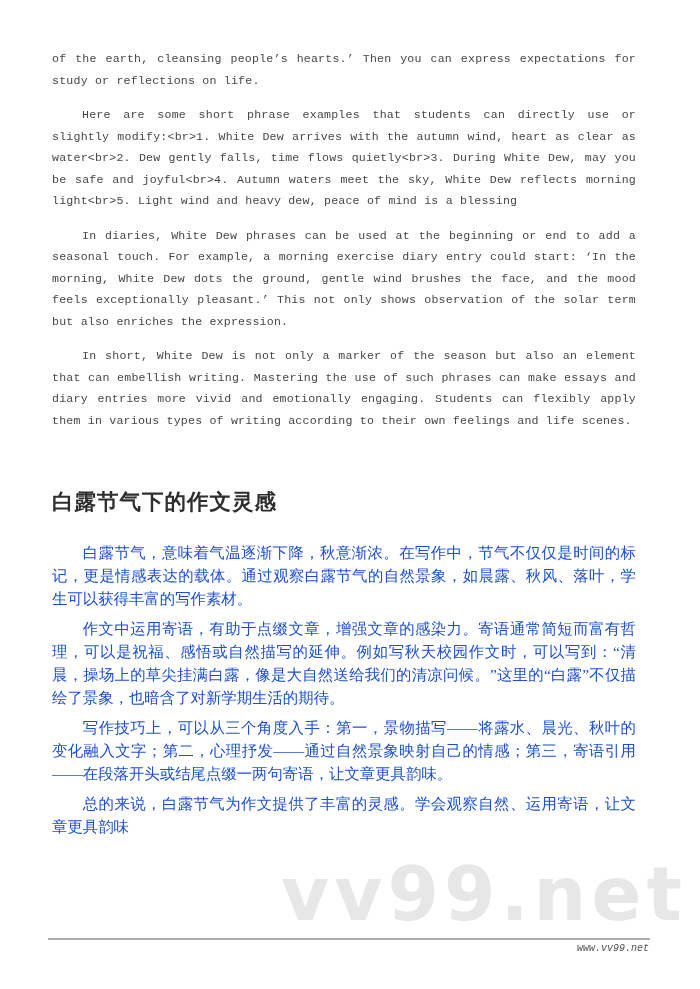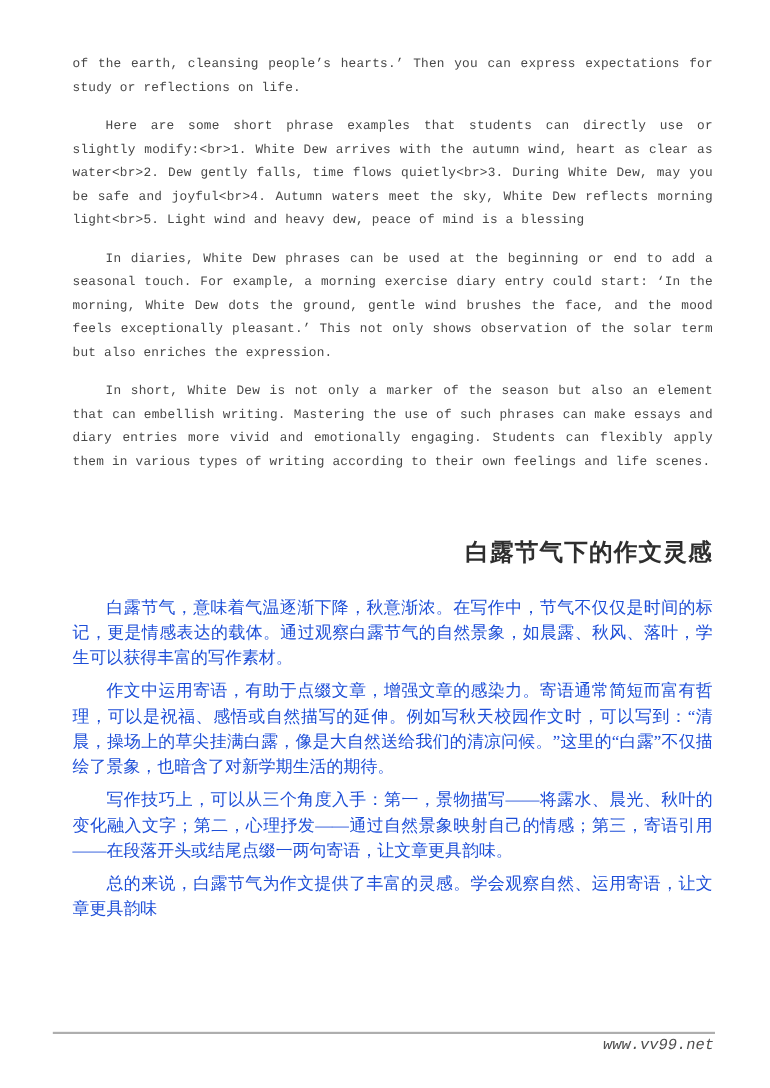--- a/index.html
+++ b/index.html
@@ -29,9 +29,8 @@
   }
   .content {
     position: absolute;
-    left: 52px; right: 52px; top: 48px;
+    left: 52px; right: 64px; top: 48px;
     z-index: 1;
-    margin-left: 14px;
   }
   
   .en p {

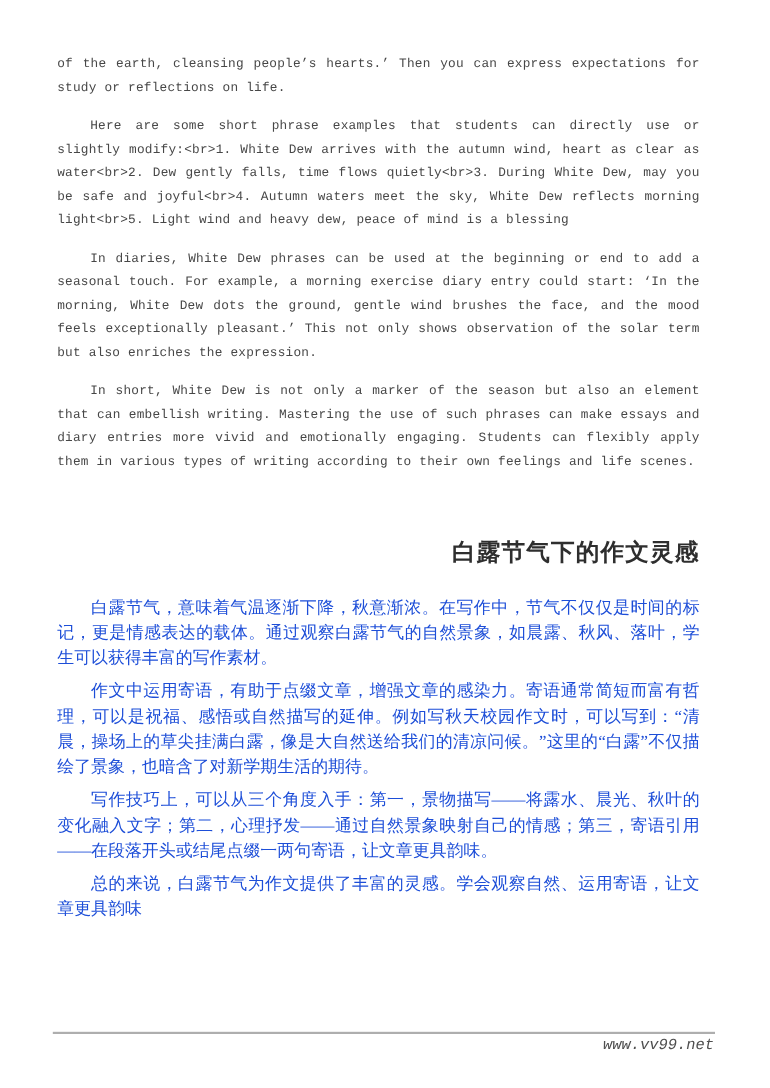--- a/index.html
+++ b/index.html
@@ -50,7 +50,7 @@
     font-size: 21.5px;
     font-weight: 700;
     color: #2e2e2e;
-    text-align: right;
+    text-align: left;
     margin: 0 0 25px 0;
     letter-spacing: 1px;
     font-family: "Liberation Serif", serif;

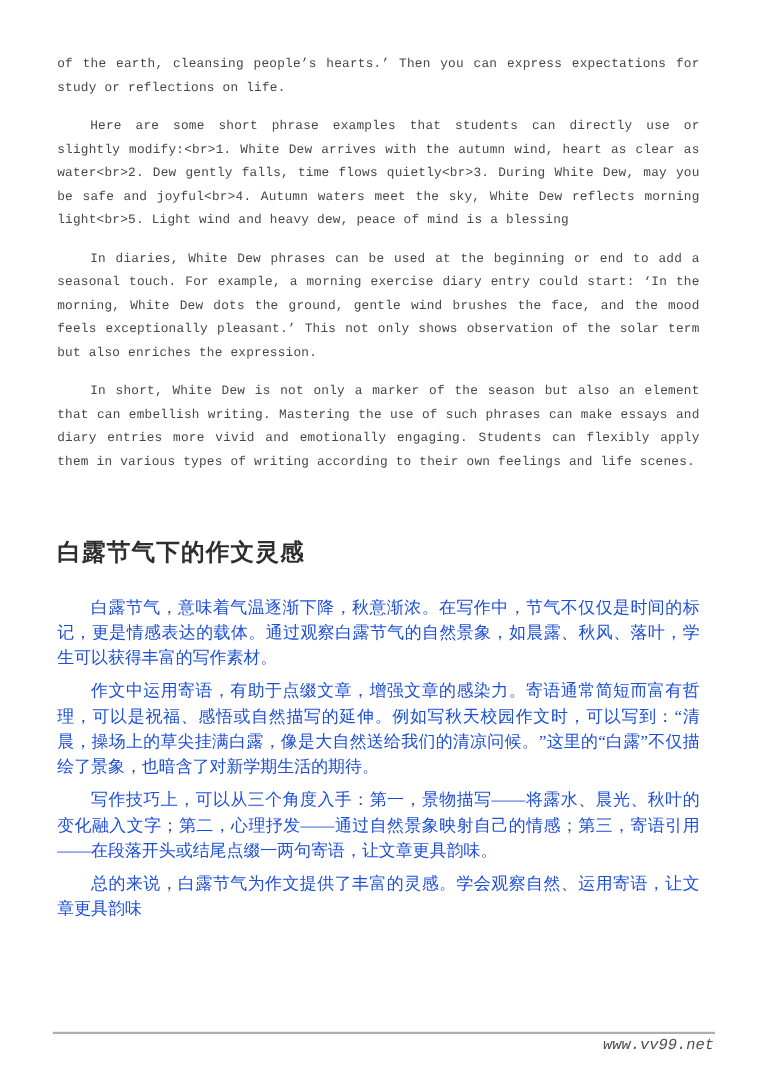--- a/index.html
+++ b/index.html
@@ -86,6 +86,7 @@
 
 <div class="page">
 
+  <div class="watermark">vv99.net</div>
 
   <div class="content">
 

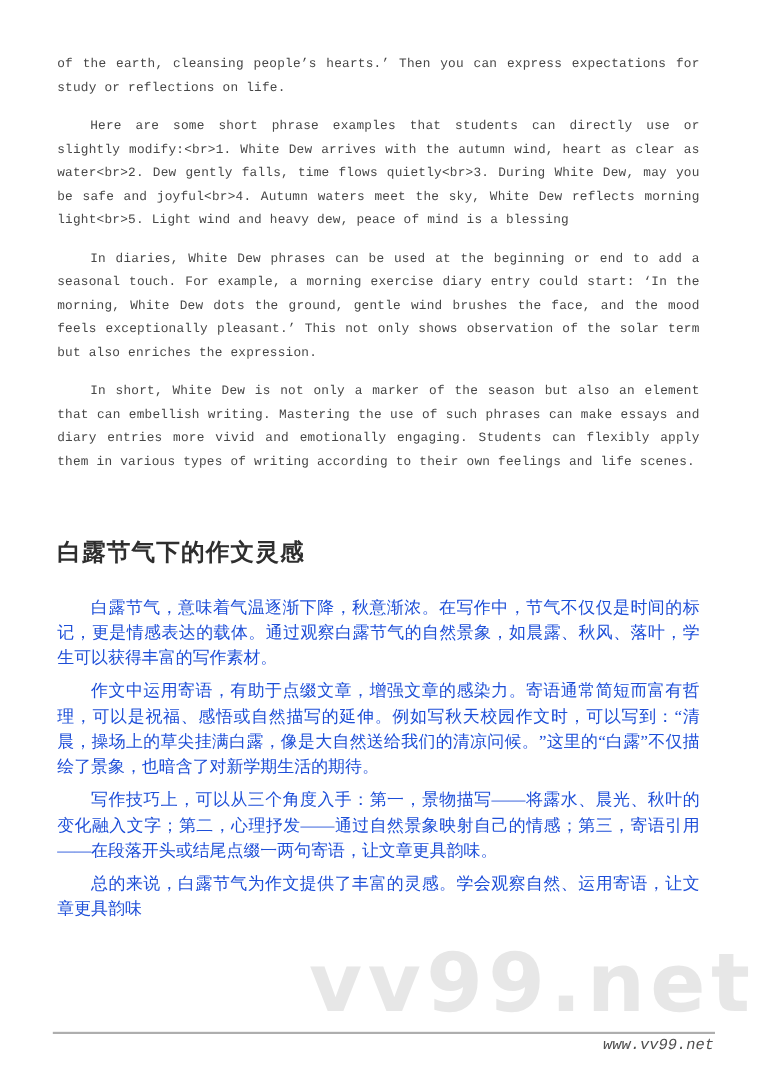--- a/index.html
+++ b/index.html
@@ -76,7 +76,7 @@
     top: 943px; right: 51px;
     font-family: "Liberation Mono", monospace;
     font-style: italic;
-    font-size: 14px;
+    font-size: 10px;
     color: #4f4f4f;
     z-index: 2;
   }

